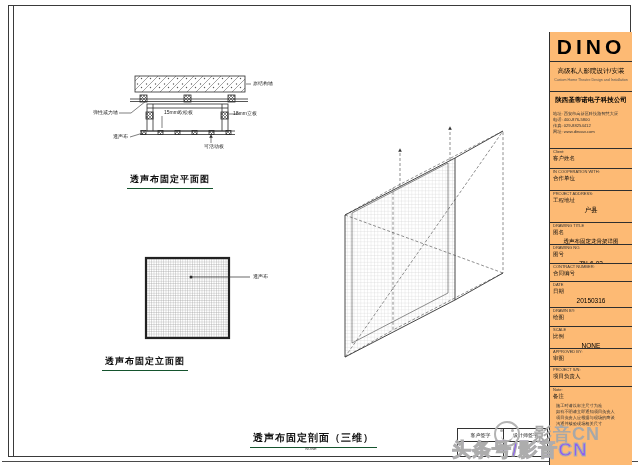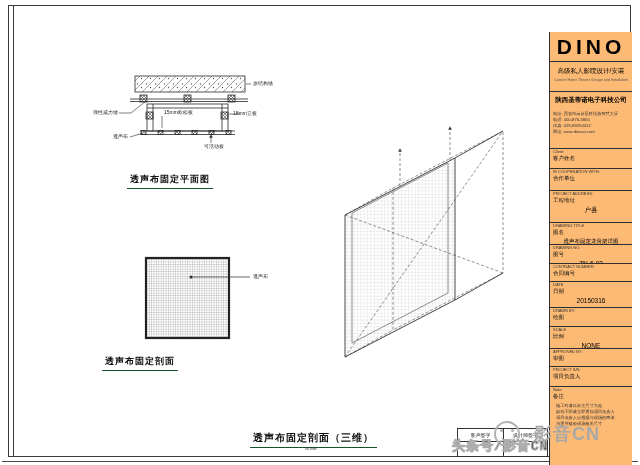--- a/index.html
+++ b/index.html
@@ -158,7 +158,7 @@
 <span class="dtitle" style="left:127px;top:173px;">透声布固定平面图</span>
 
 <span class="lbl" style="left:253px;top:274px;">透声布</span>
-<span class="dtitle" style="left:102px;top:355px;">透声布固定剖面</span>
+<span class="dtitle" style="left:102px;top:355px;">透声布固定立面图</span>
 
 <span class="dtitle" style="left:250px;top:431px;font-size:10px;">透声布固定剖面（三维）</span>
 <span class="dscale" style="left:305px;top:446px;">NONE</span>

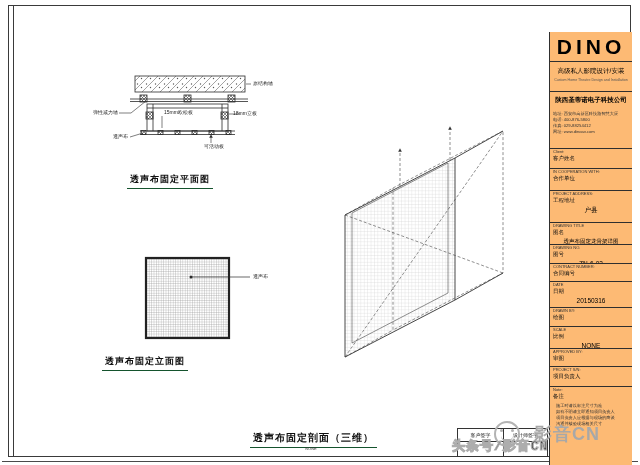--- a/index.html
+++ b/index.html
@@ -65,8 +65,8 @@
   .wm-smile{position:absolute;left:5px;top:9px;width:12px;height:8px;border:2px solid #b3b3b3;
             border-top:none;border-left:none;border-right:none;border-radius:0 0 10px 10px;}
   .wm-small{left:534px;top:422px;font-size:18px;font-weight:bold;letter-spacing:1px;color:#a8a8a8;}
-  .wm-large{left:452px;top:437px;font-size:13px;font-weight:bold;letter-spacing:1px;
-            color:#404040;font-family:Liberation Mono, monospace;-webkit-text-stroke:1.1px #adadad;}
+  .wm-large{left:452px;top:437px;font-size:19px;font-weight:bold;letter-spacing:1px;
+            color:#8b5cf6;-webkit-text-stroke:1.1px #adadad;}
 </style>
 </head>
 <body>

